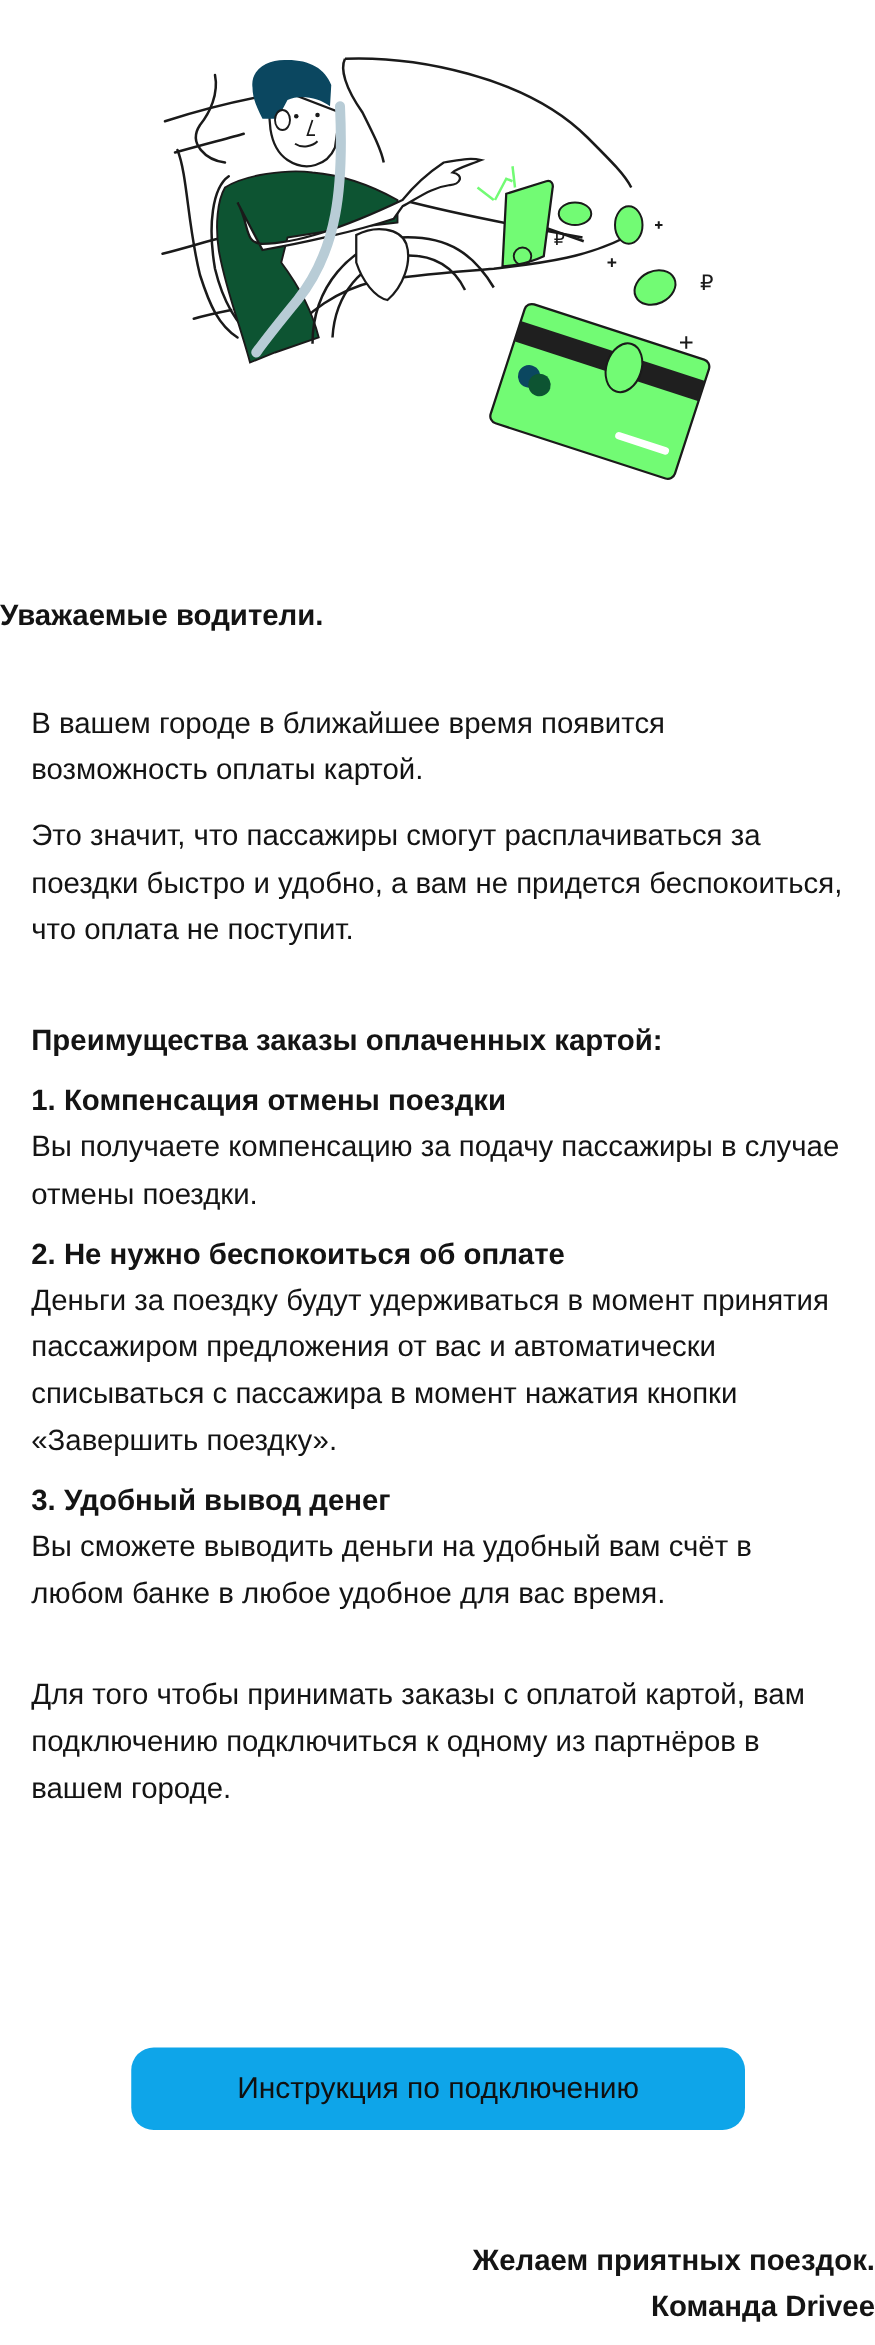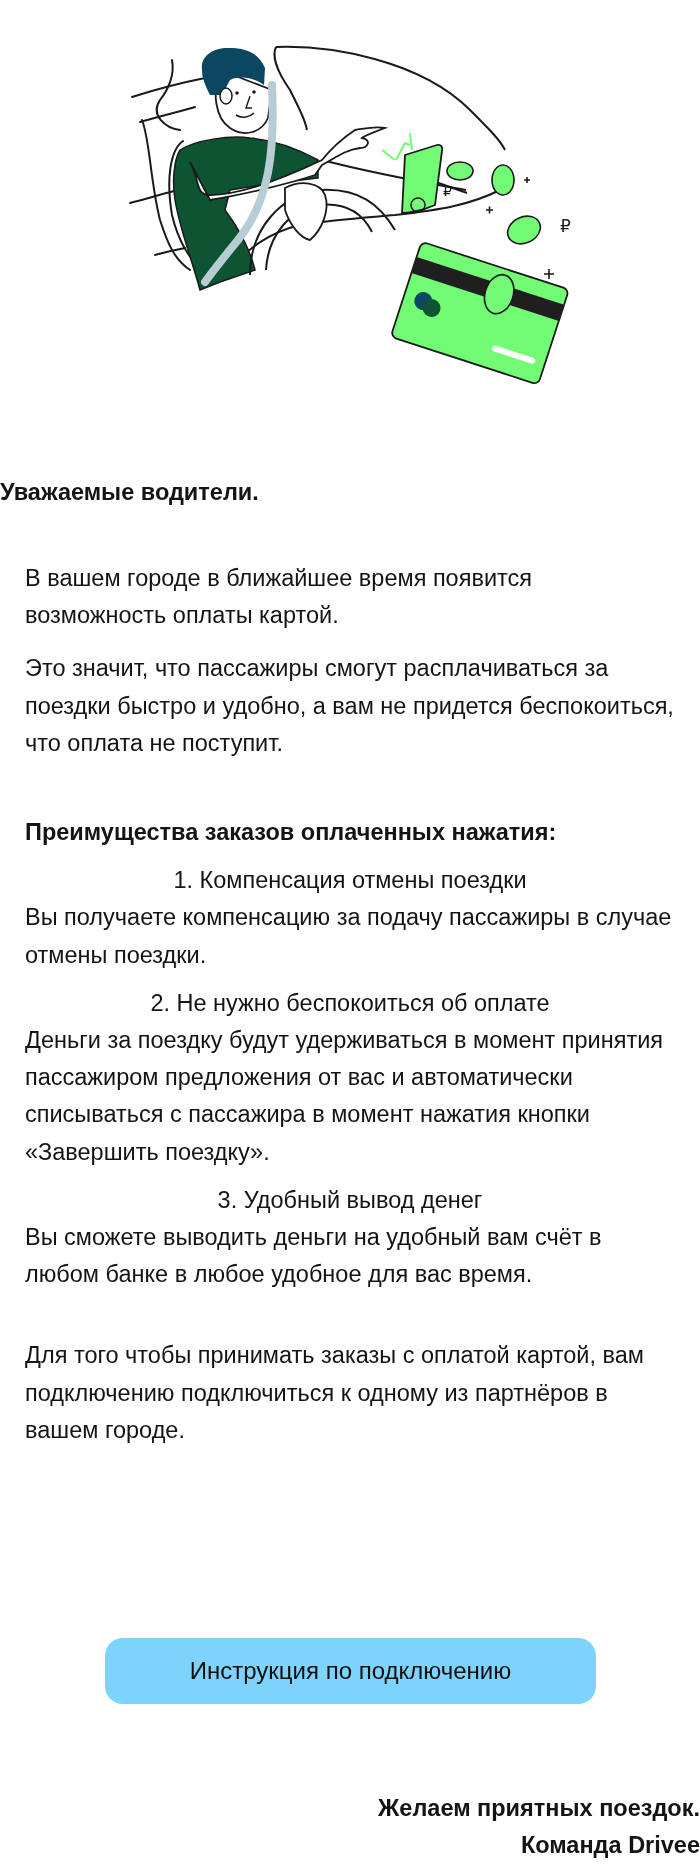--- a/index.html
+++ b/index.html
@@ -131,7 +131,7 @@
   <div class="title">Уважаемые водители.</div>
   <p class="p p1">В вашем городе в ближайшее время появится возможность оплаты картой.</p>
   <p class="p p2">Это значит, что пассажиры смогут расплачиваться за поездки быстро и удобно, а вам не придется беспокоиться, что оплата не поступит.</p>
-  <p class="benefits-heading">Преимущества заказов оплаченных нажатия:</p>
+  <p class="benefits-heading">Преимущества заказы оплаченных картой:</p>
 
   <div class="benefit">
     <h3>1. Компенсация отмены поездки</h3>

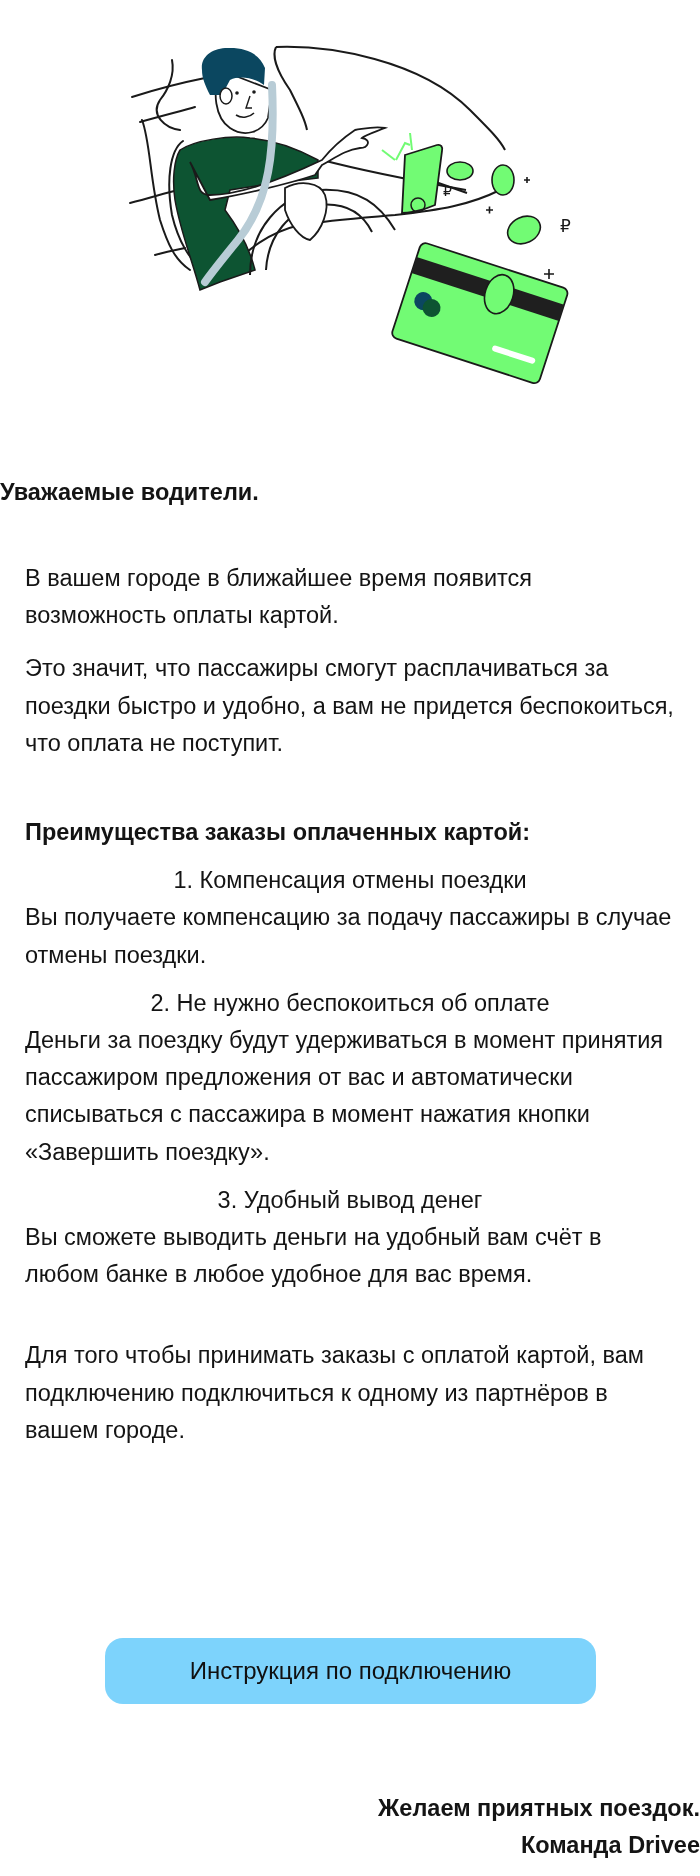--- a/index.html
+++ b/index.html
@@ -28,7 +28,7 @@
   .p2 { margin-top: 16px; }
   .benefits-heading { font-weight: bold; margin-top: 52px; }
   .benefit { margin-top: 11px; }
-  .benefit h3 { font-size: 23.5px; font-weight: normal; line-height: 37.2px; text-align: center; }
+  .benefit h3 { font-size: 23.5px; font-weight: bold; line-height: 37.2px; }
   .final { margin-top: 44px; }
   .btn-wrap {
     position: absolute; left: 105px; top: 1638px; width: 491px; height: 66px;

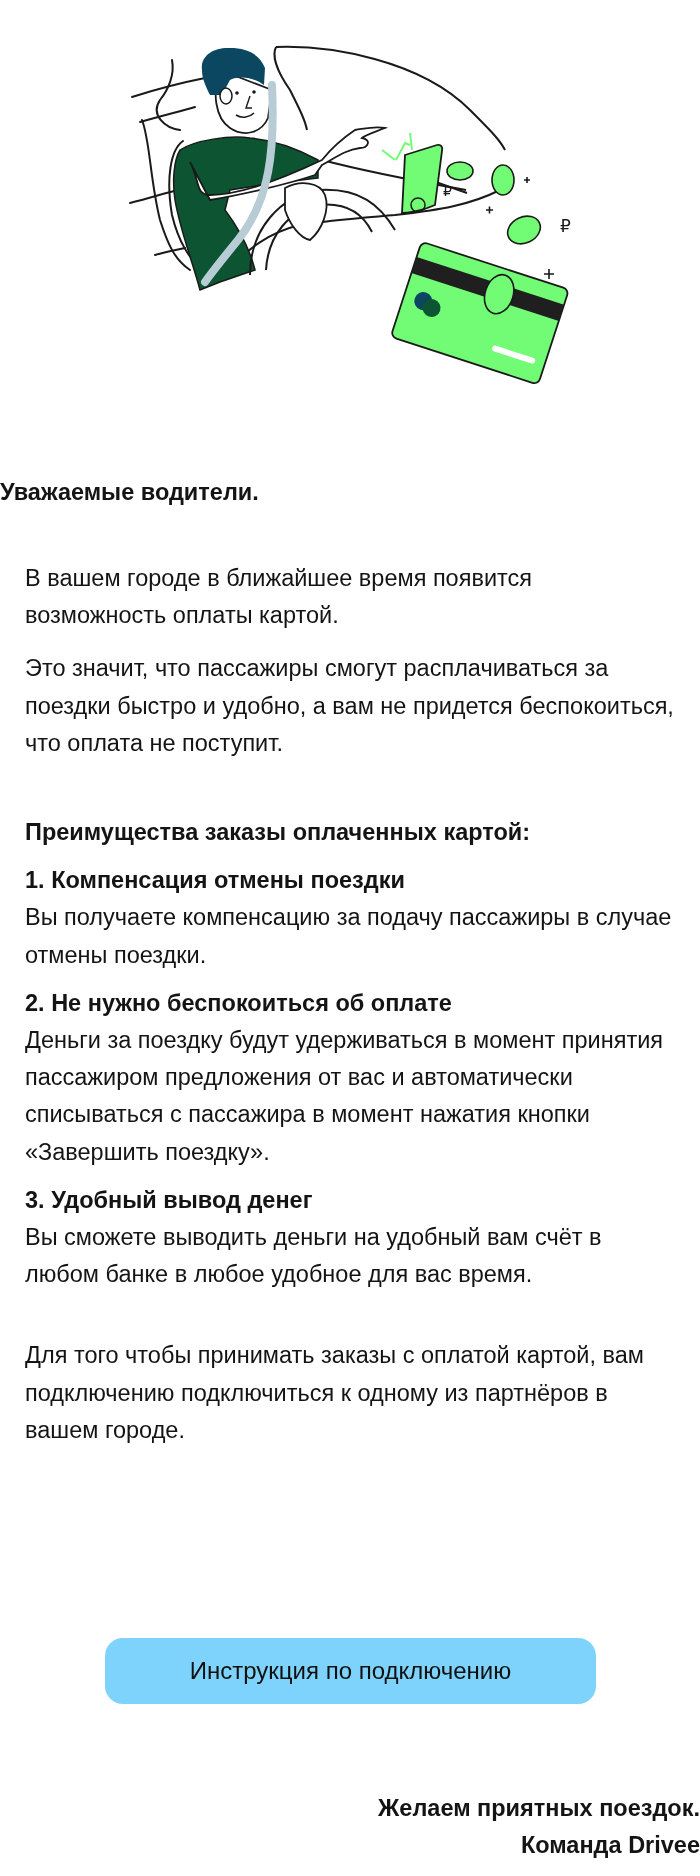--- a/index.html
+++ b/index.html
@@ -35,7 +35,7 @@
   }
   .cta {
     width: 100%; height: 100%; border: none; border-radius: 18px;
-    background: #7dd3fc; color: #101010;
+    background: #0ea5e9; color: #101010;
     font-family: "Liberation Sans", "DejaVu Sans", sans-serif;
     font-size: 24px; cursor: pointer;
   }

